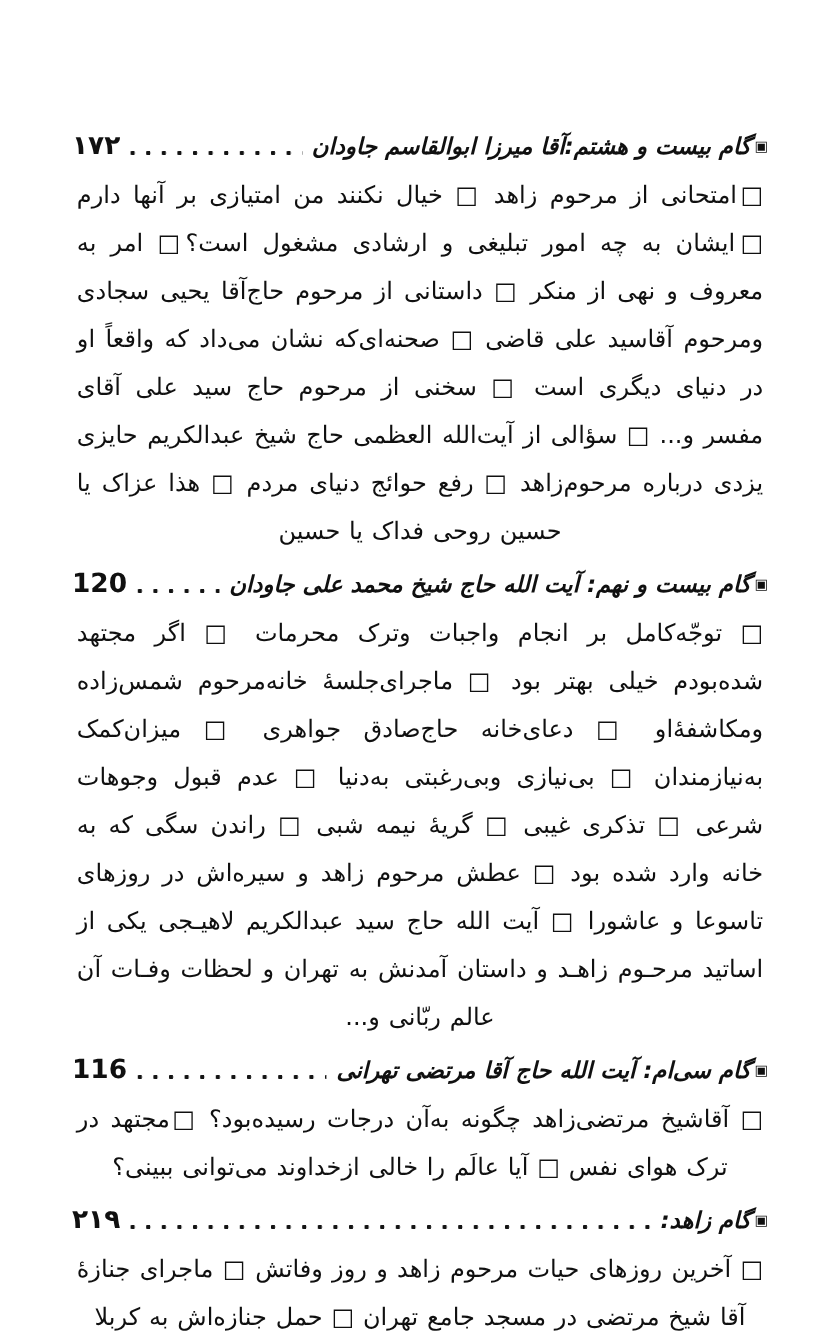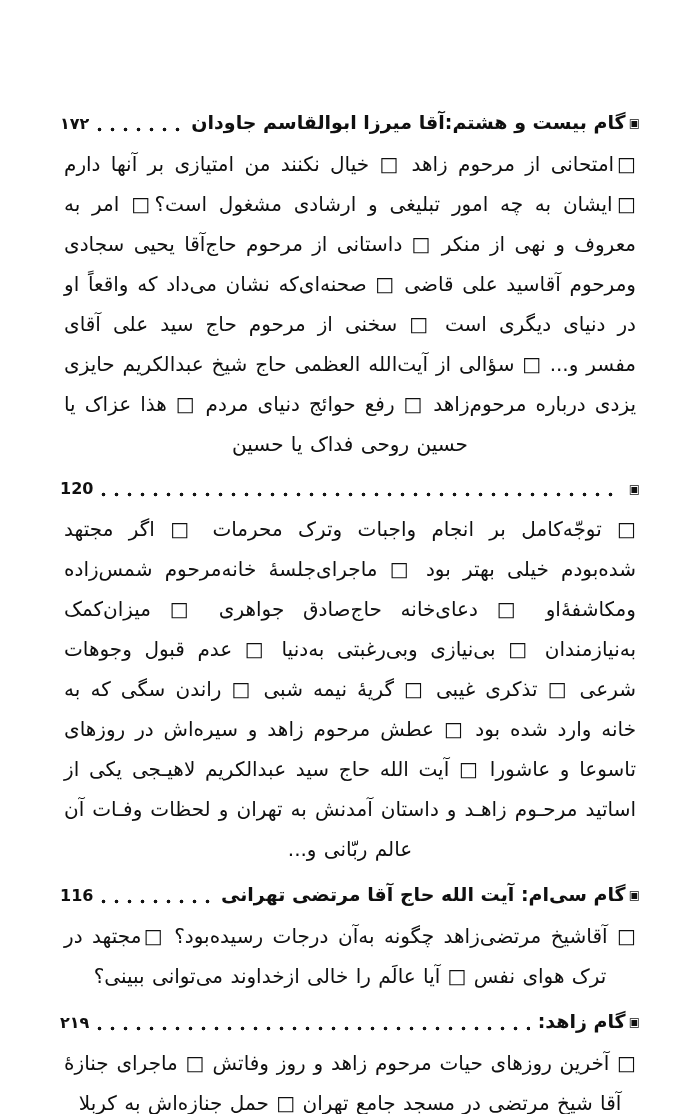--- a/index.html
+++ b/index.html
@@ -51,7 +51,7 @@
     background-repeat: repeat-x;
   }
   .pagenum {
-    font-size: 16px;
+    font-size: 22px;
     font-weight: bold;
   }
   .toc-details {

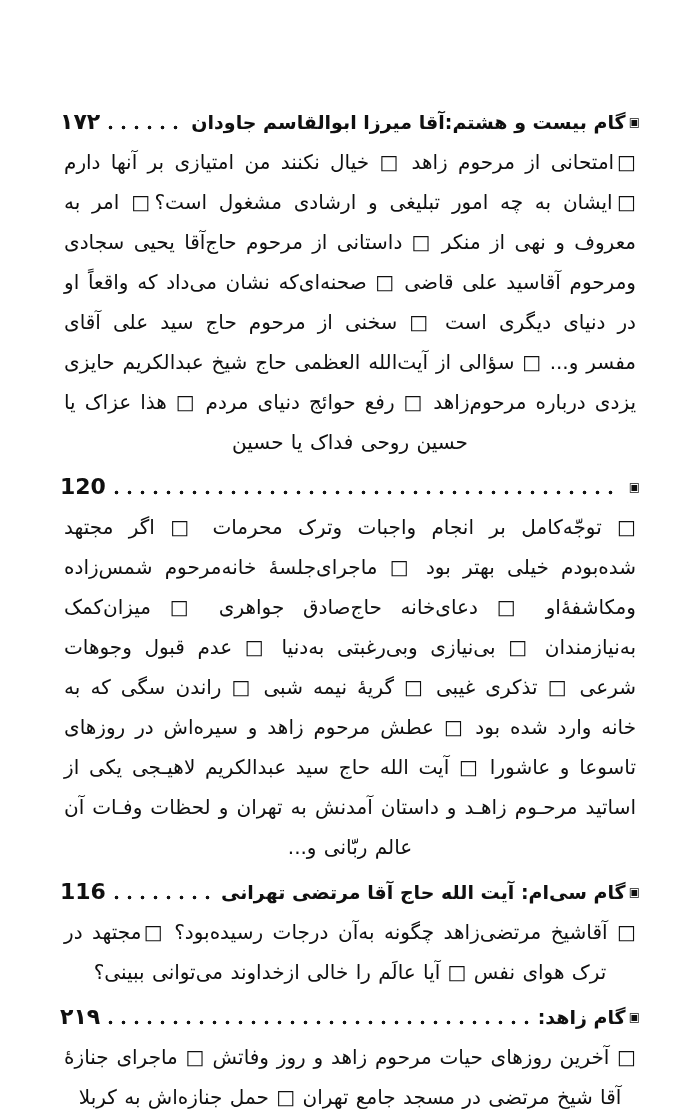--- a/index.html
+++ b/index.html
@@ -38,6 +38,7 @@
   }
   .toc-title {
     letter-spacing: -0.2px;
+    font-style: italic;
   }
   .leader {
     flex: 1 1 auto;

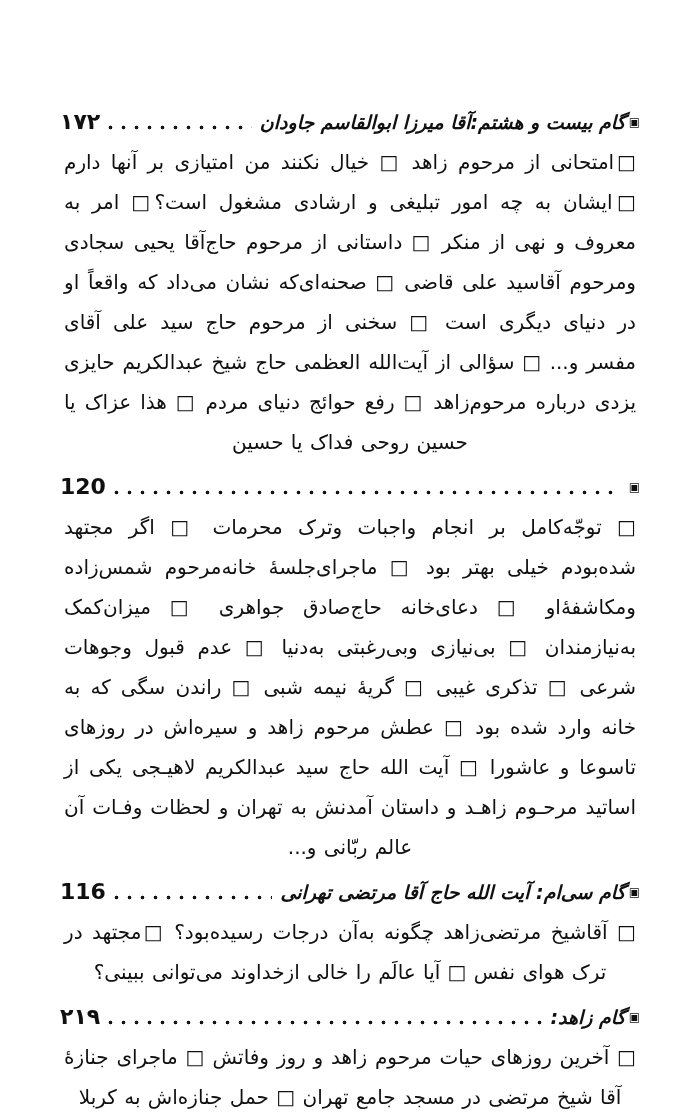--- a/index.html
+++ b/index.html
@@ -90,6 +90,7 @@
   <div class="toc-section">
     <div class="toc-heading">
       <span class="bullet">▣</span>
+      <span class="toc-title">گام بیست و نهم:  آیت الله حاج شیخ محمد علی جاودان</span>
       <span class="leader"></span>
       <span class="pagenum">120</span>
     </div>

